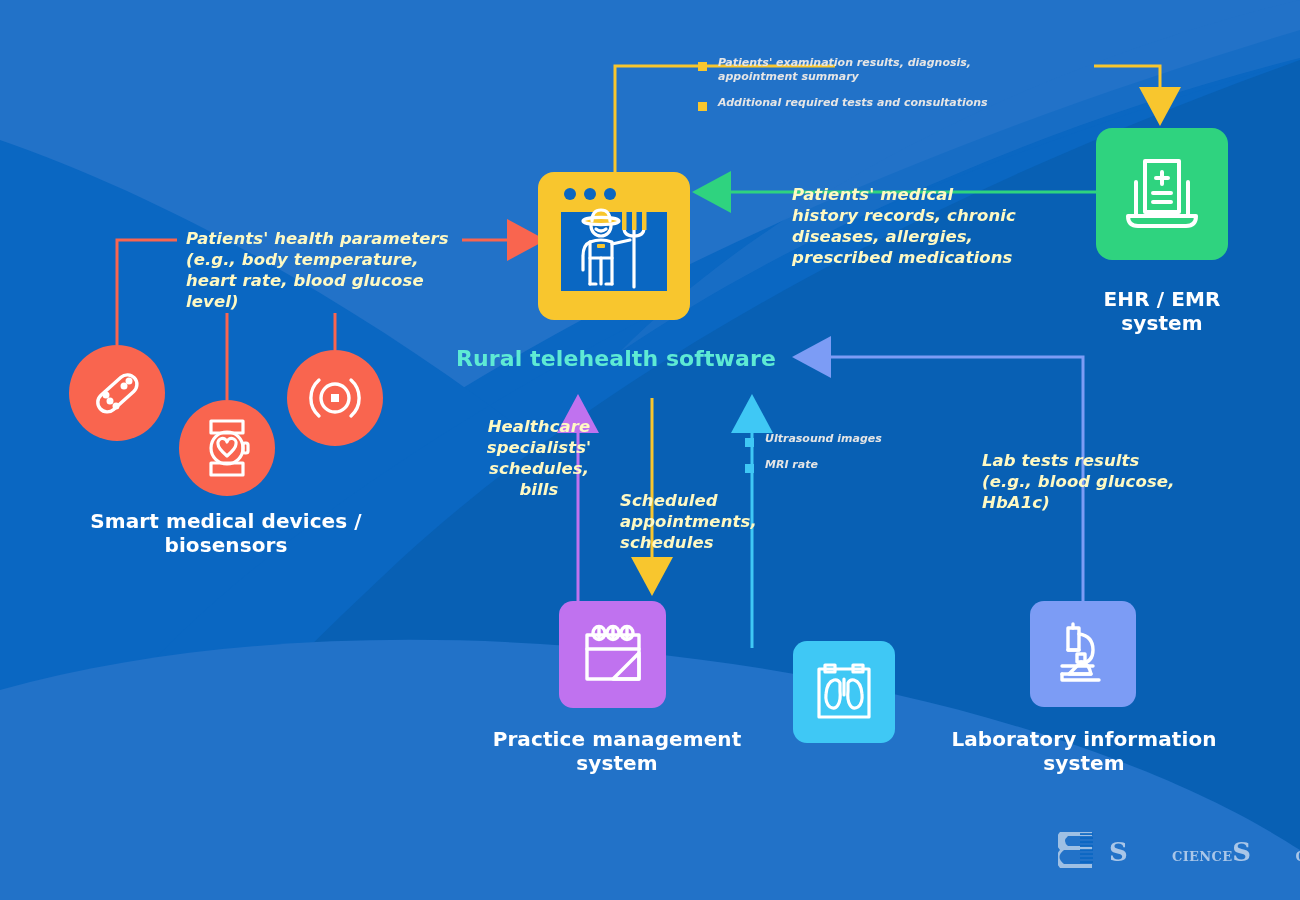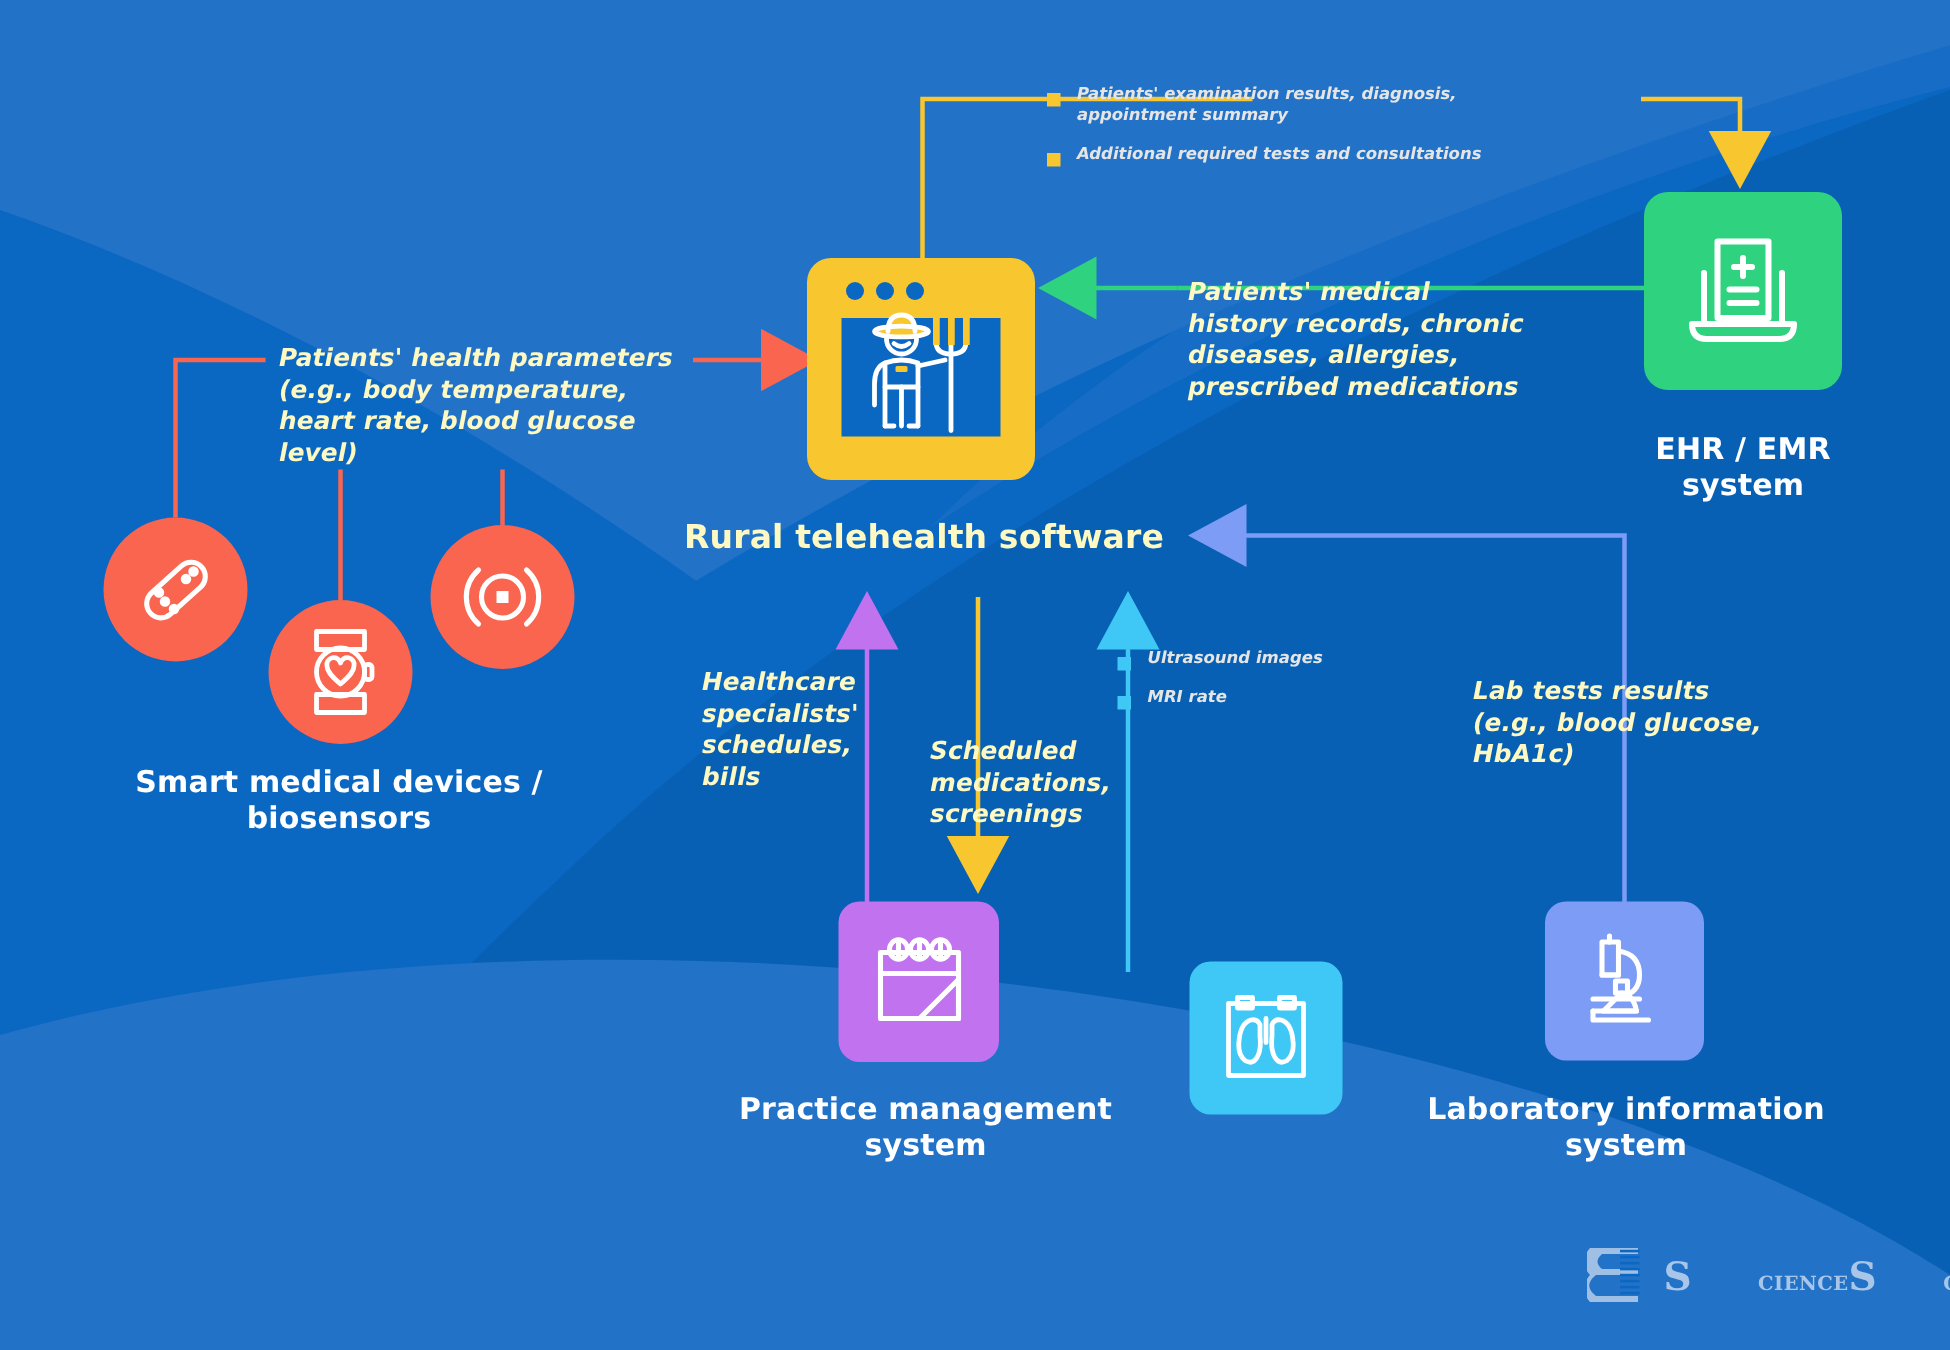--- a/index.html
+++ b/index.html
@@ -25,7 +25,7 @@
     line-height:1.28;letter-spacing:.1px;
   }
   .title-yellow{
-    position:absolute;color:#fef9c3;font-weight:bold;font-size:22px;letter-spacing:.1px;
+    position:absolute;color:#5eead4;font-weight:bold;font-size:22px;letter-spacing:.1px;
     white-space:nowrap;
   }
   .bullet-list{position:absolute;}

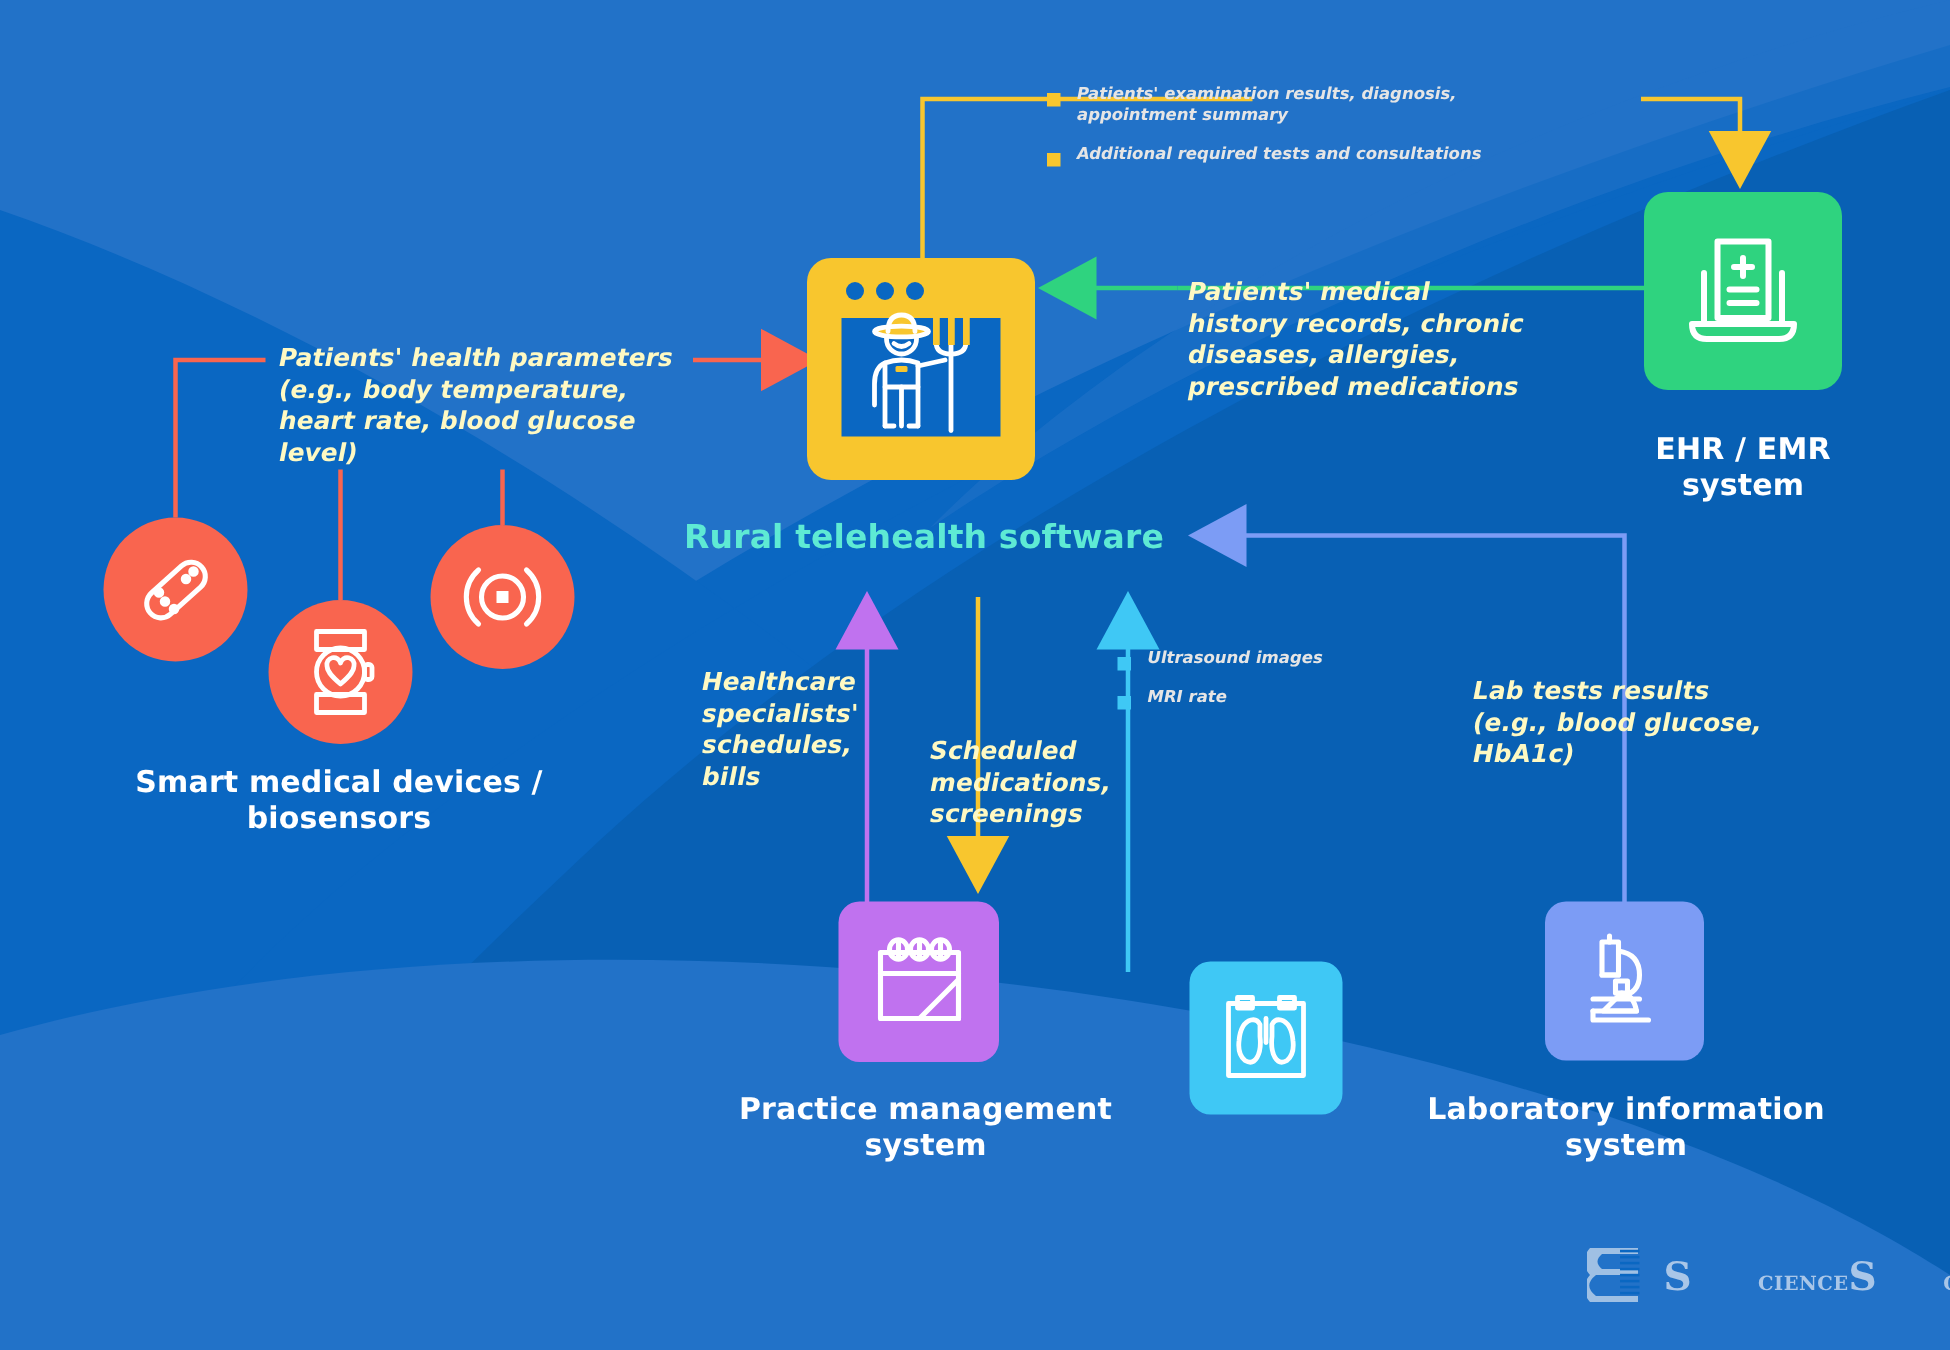--- a/index.html
+++ b/index.html
@@ -232,7 +232,7 @@
   <div class="caption" style="left:462px;top:728px;width:310px;white-space:pre-line;">Practice management
 system</div>
 
-  <div class="note" style="left:468px;top:444px;width:142px;">Healthcare specialists' schedules, bills</div>
+  <div class="note" style="left:468px;top:416px;width:142px;text-align:center;">Healthcare specialists' schedules, bills</div>
 
   <div class="note" style="left:620px;top:490px;width:140px;">Scheduled medications, screenings</div>
 

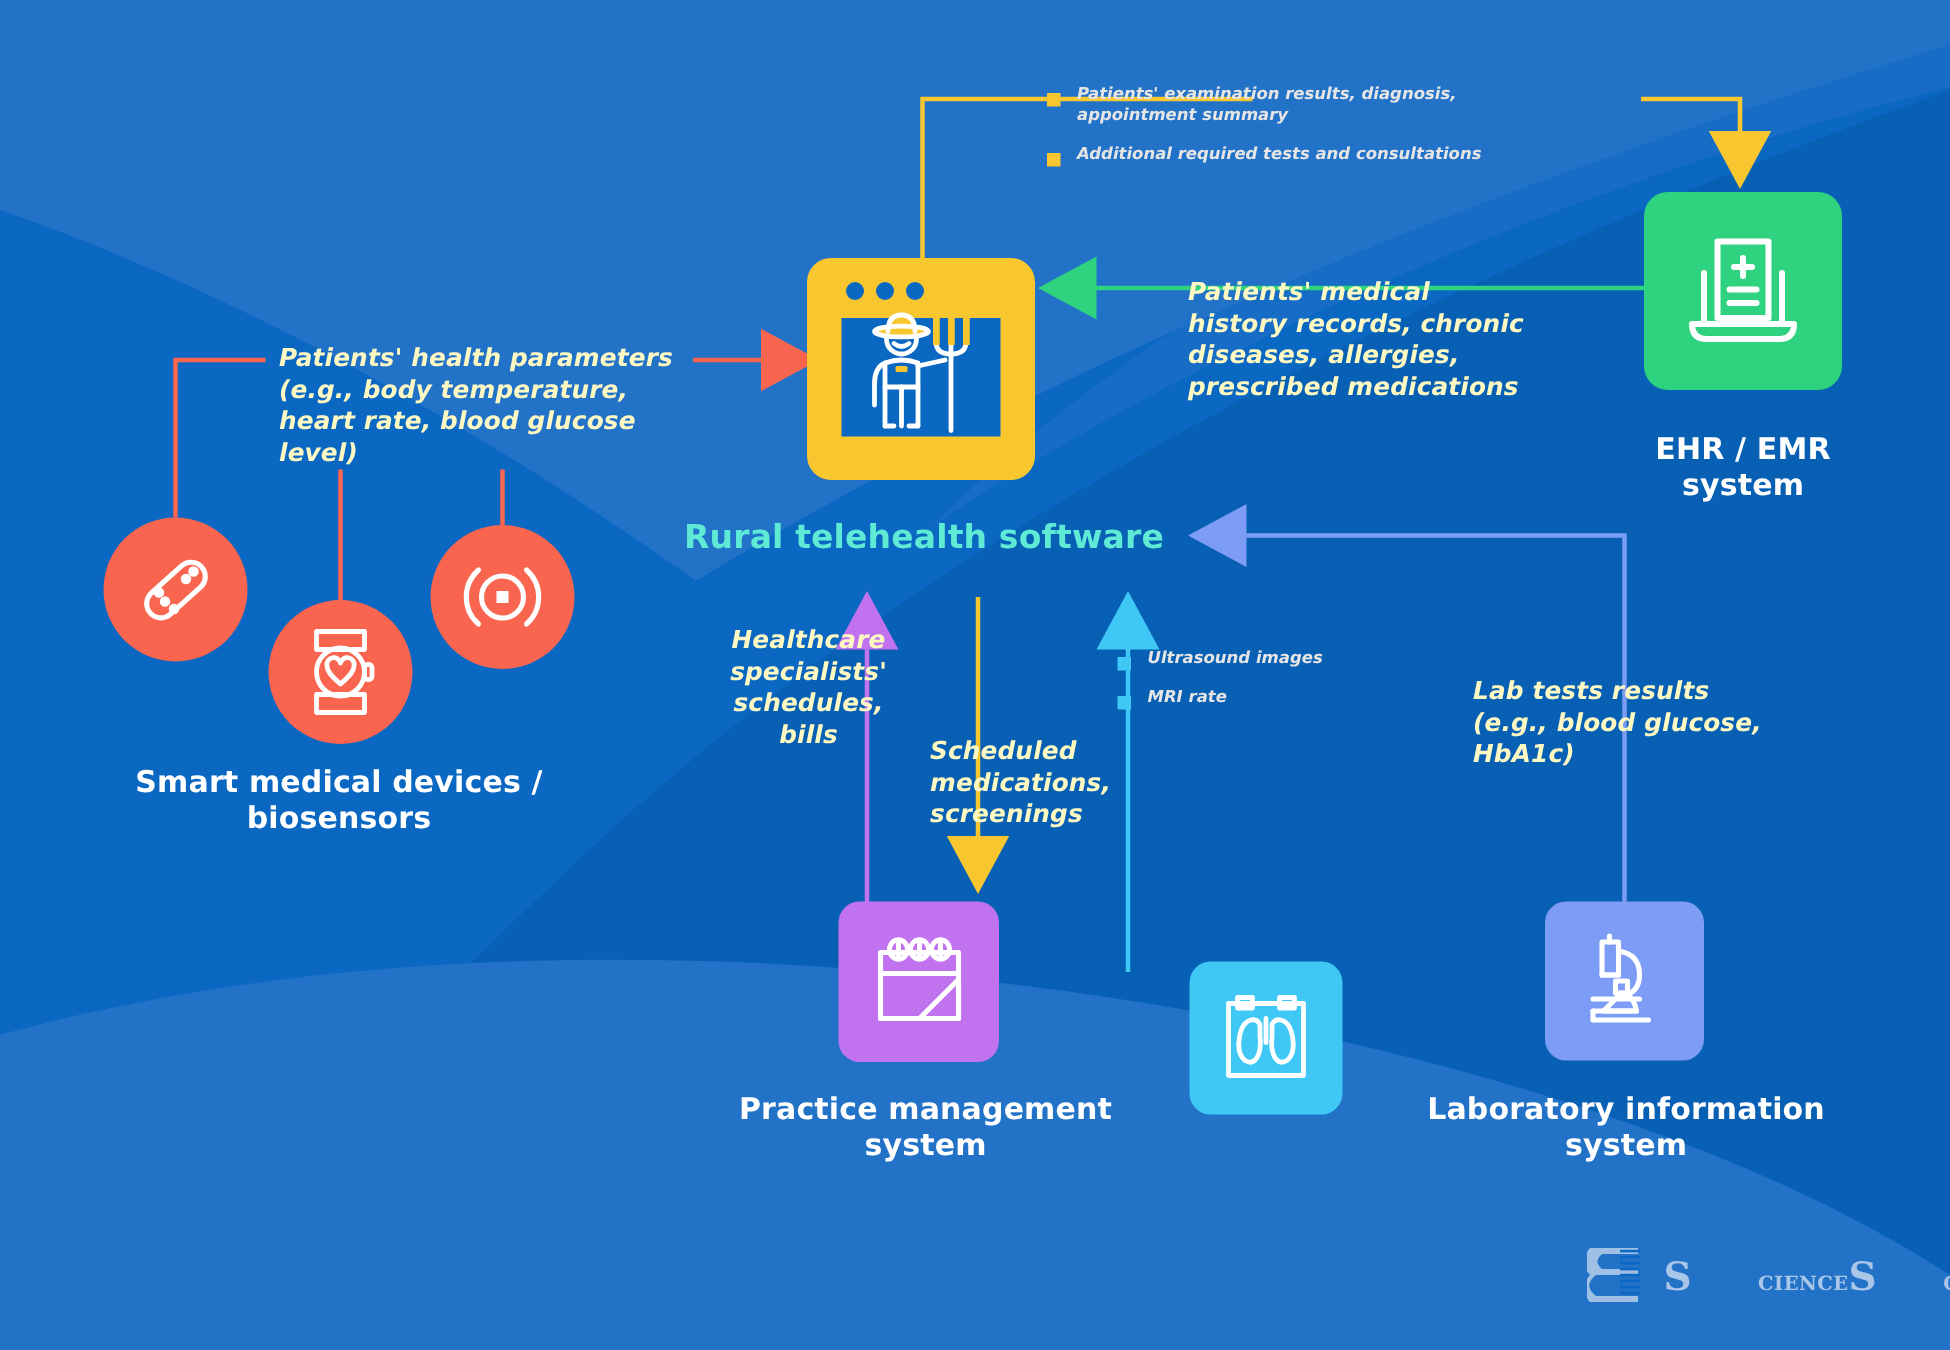--- a/index.html
+++ b/index.html
@@ -234,7 +234,7 @@
 
   <div class="note" style="left:468px;top:416px;width:142px;text-align:center;">Healthcare specialists' schedules, bills</div>
 
-  <div class="note" style="left:620px;top:490px;width:140px;">Scheduled medications, screenings</div>
+  <div class="note" style="left:620px;top:490px;width:140px;">Scheduled appointments, schedules</div>
 
   <div class="tile" style="left:793px;top:641px;width:102px;height:102px;background:#3fc8f5;border-radius:14px;">
     <svg width="70" height="70" viewBox="0 0 70 70">

